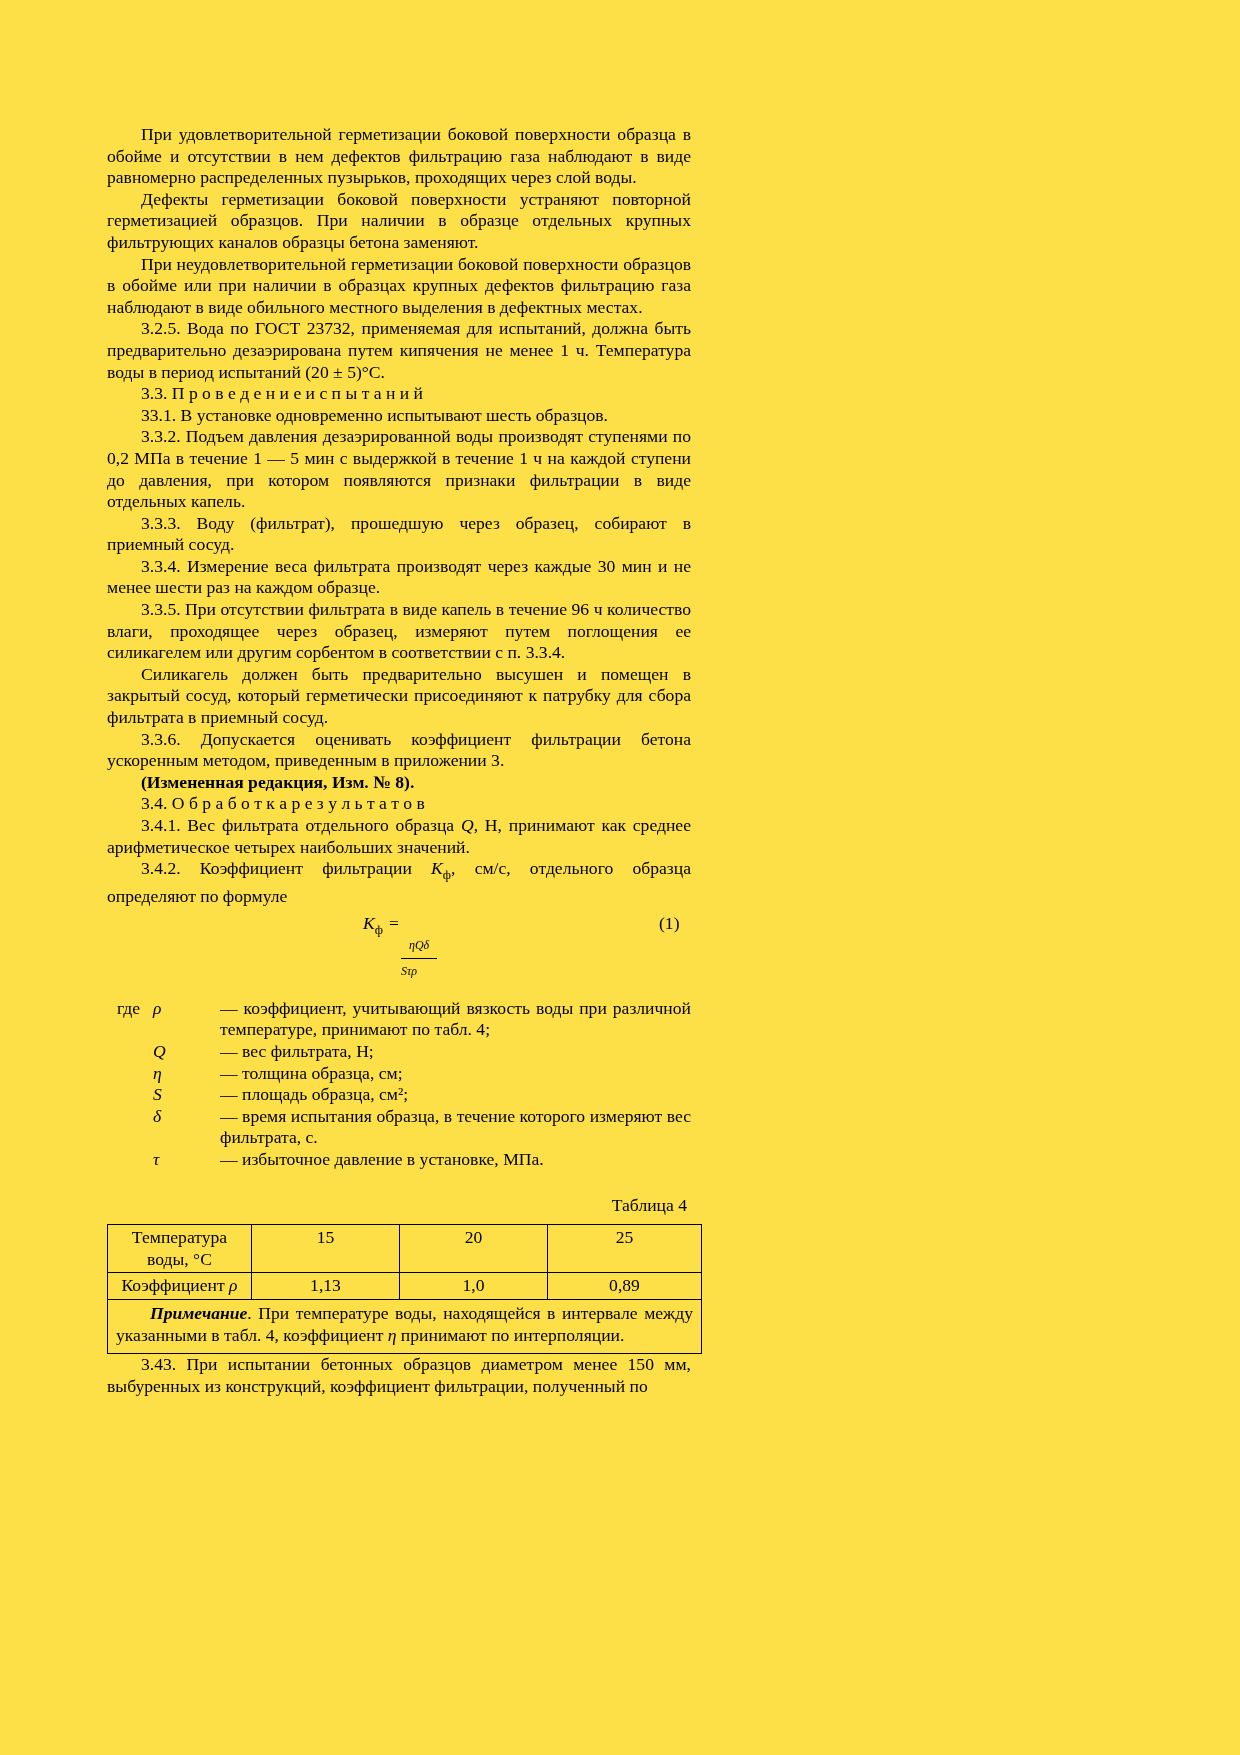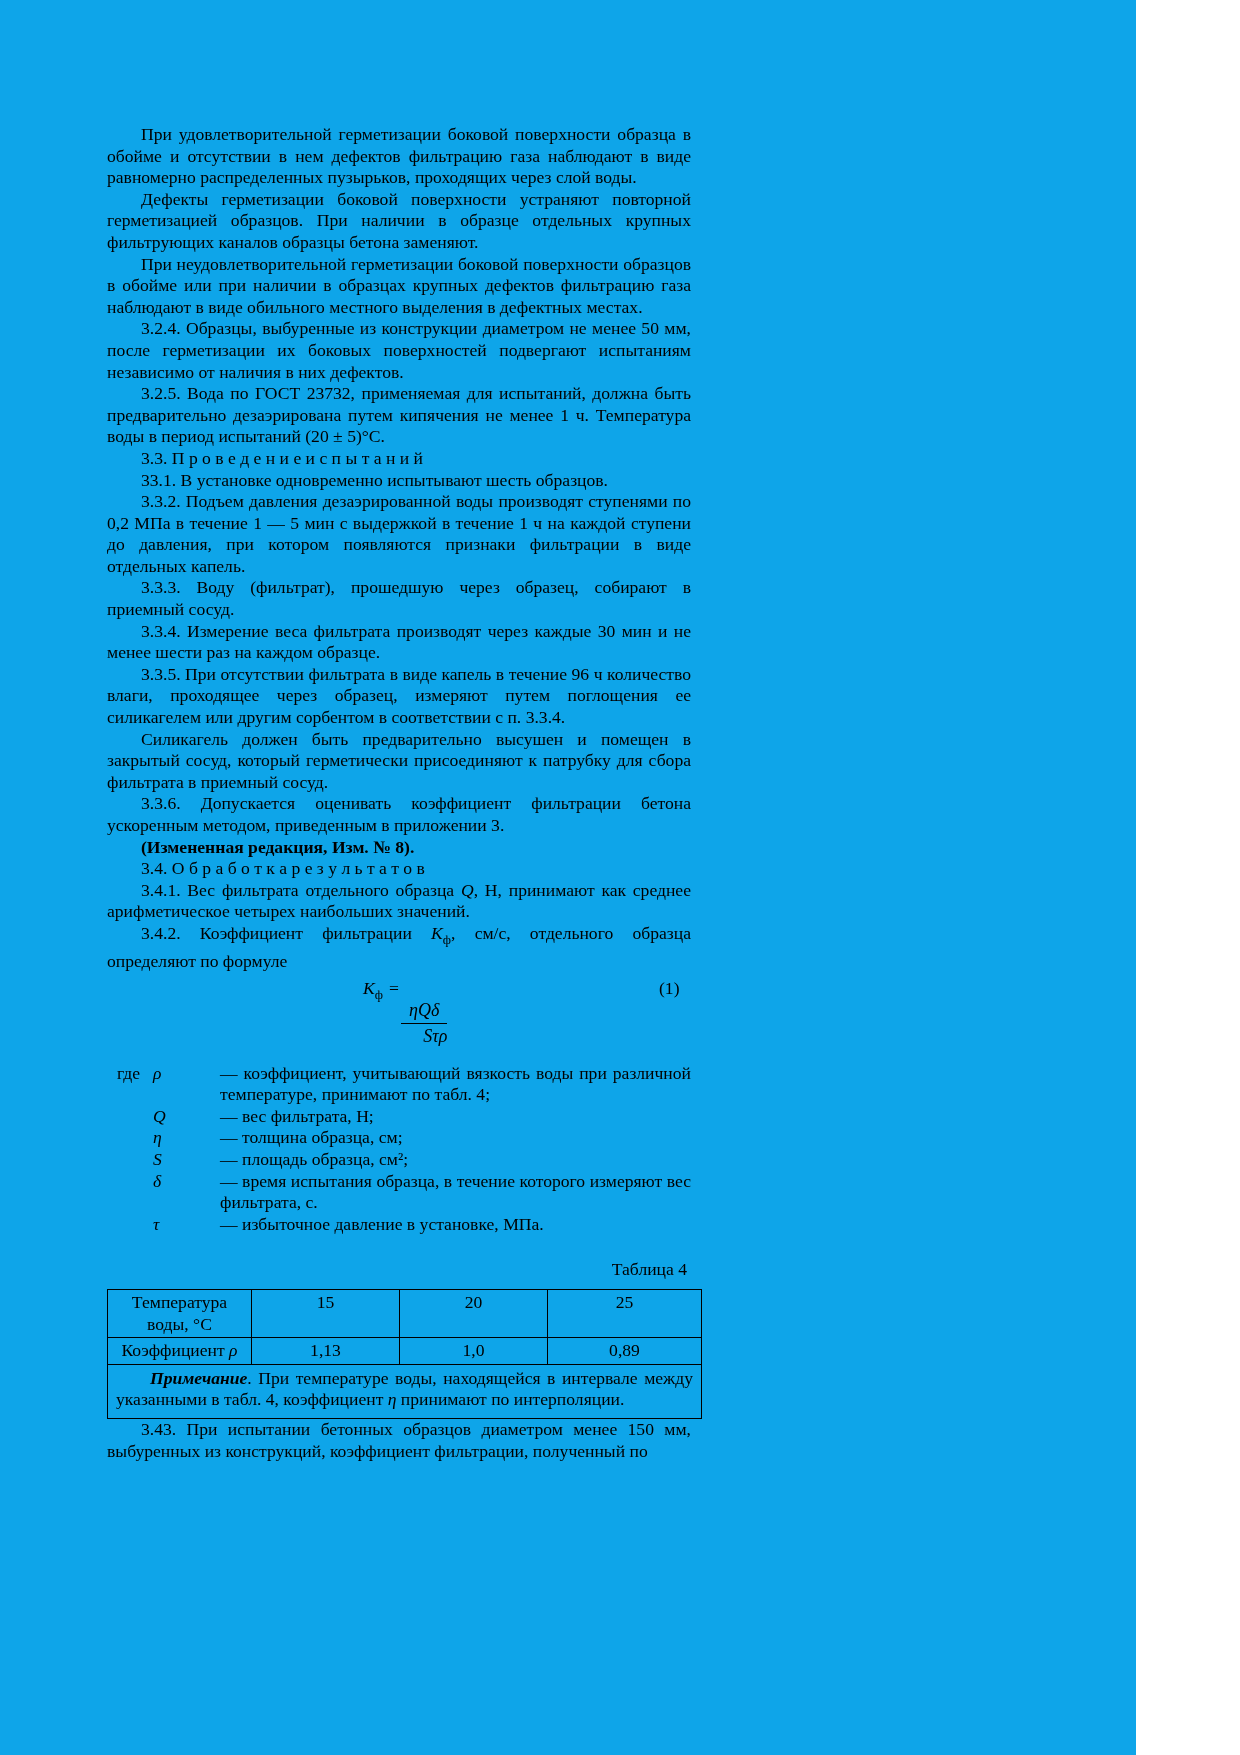--- a/index.html
+++ b/index.html
@@ -6,9 +6,9 @@
   html, body { margin: 0; padding: 0; background: #ffffff; }
   .page {
     position: relative;
-    width: 1136px;
+    width: 1240px;
     height: 1755px;
-    background: #0ea5e9;
+    background: #fde047;
     overflow: hidden;
     font-family: "Liberation Serif", "DejaVu Serif", serif;
     color: #000000;

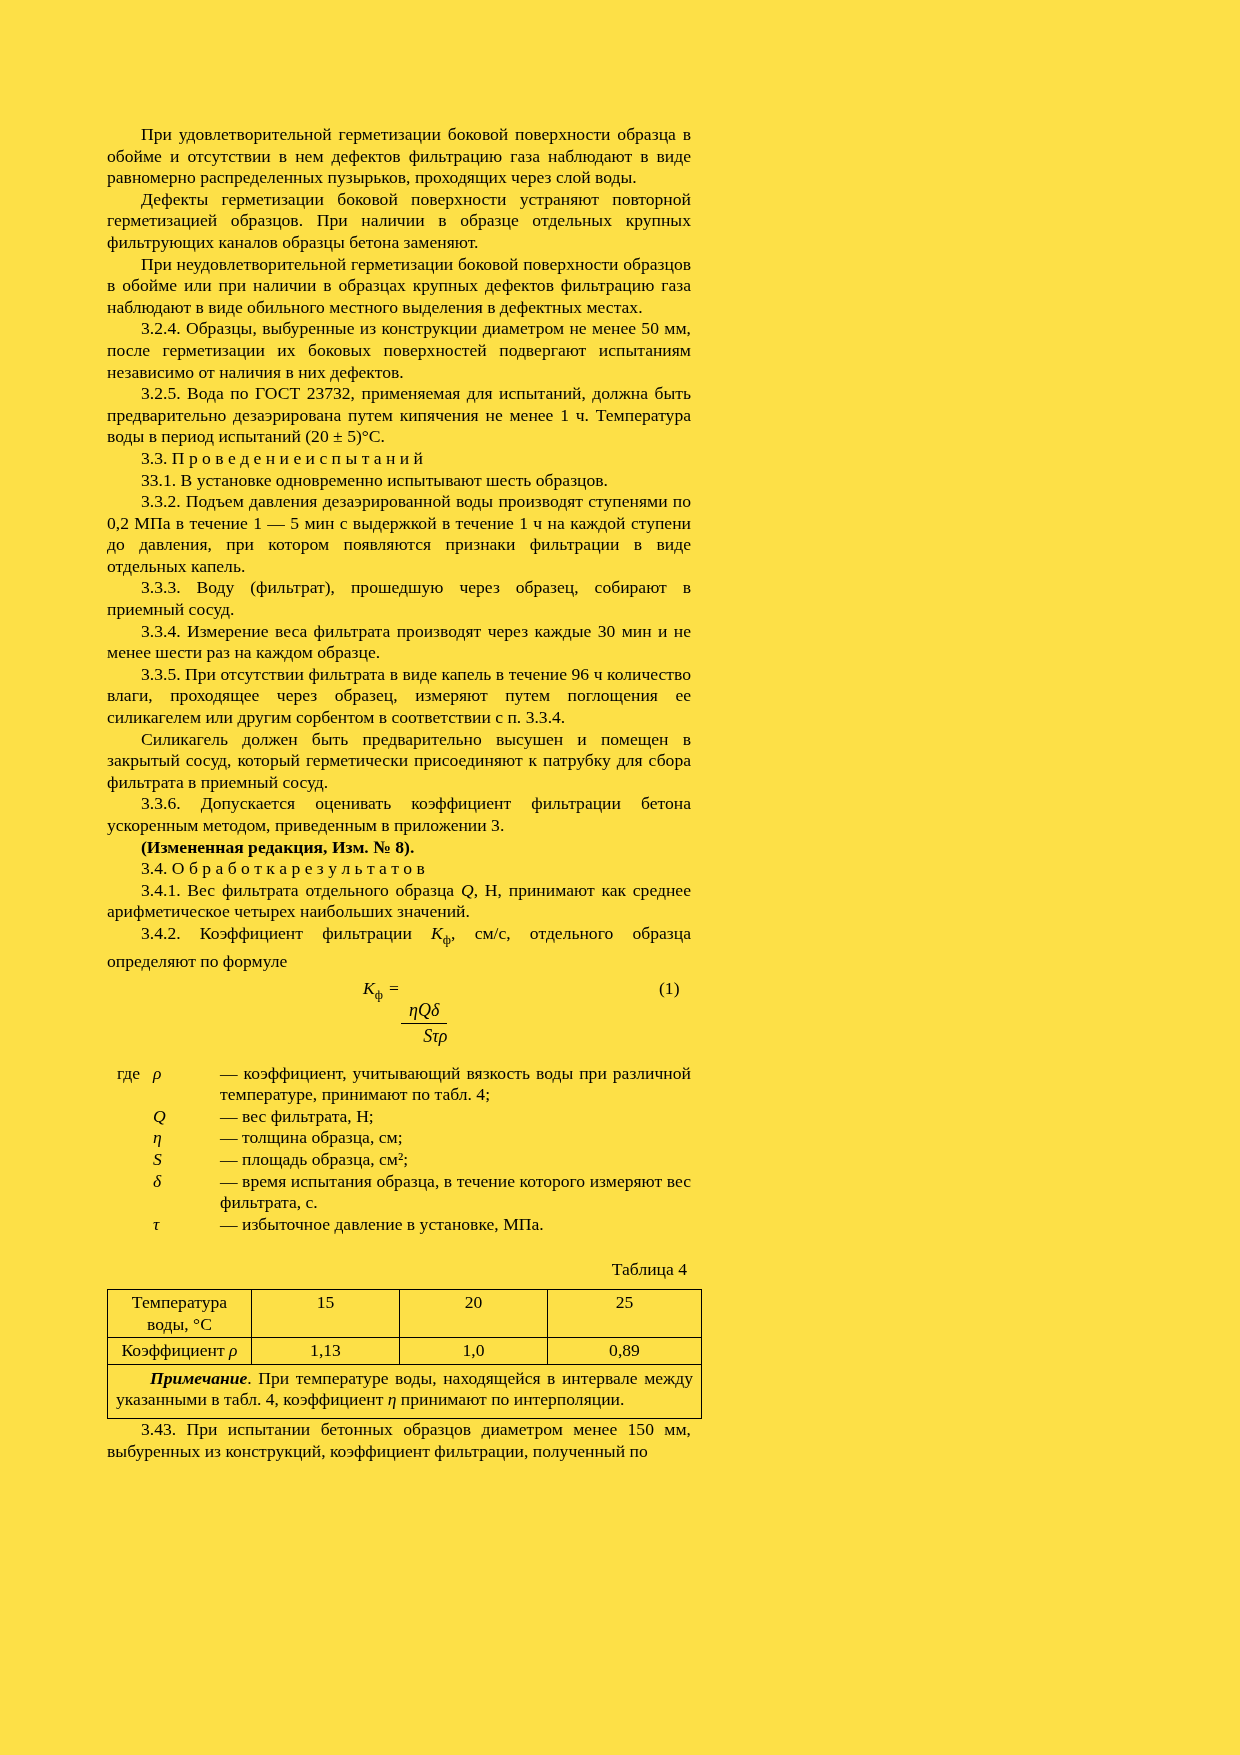--- a/index.html
+++ b/index.html
@@ -64,7 +64,6 @@
     <p class="para">При удовлетворительной герметизации боковой поверхности образца в обойме и отсутствии в нем дефектов фильтрацию газа наблюдают в виде равномерно распределенных пузырьков, проходящих через слой воды.</p>
     <p class="para">Дефекты герметизации боковой поверхности устраняют повторной герметизацией образцов. При наличии в образце отдельных крупных фильтрующих каналов образцы бетона заменяют.</p>
     <p class="para">При неудовлетворительной герметизации боковой поверхности образцов в обойме или при наличии в образцах крупных дефектов фильтрацию газа наблюдают в виде обильного местного выделения в дефектных местах.</p>
-    <p class="para">3.2.4. Образцы, выбуренные из конструкции диаметром не менее 50 мм, после герметизации их боковых поверхностей подвергают испытаниям независимо от наличия в них дефектов.</p>
     <p class="para">3.2.5. Вода по ГОСТ 23732, применяемая для испытаний, должна быть предварительно дезаэрирована путем кипячения не менее 1 ч. Температура воды в период испытаний (20 ± 5)°С.</p>
     <p class="para">3.3. П р о в е д е н и е   и с п ы т а н и й</p>
     <p class="para">33.1. В установке одновременно испытывают шесть образцов.</p>

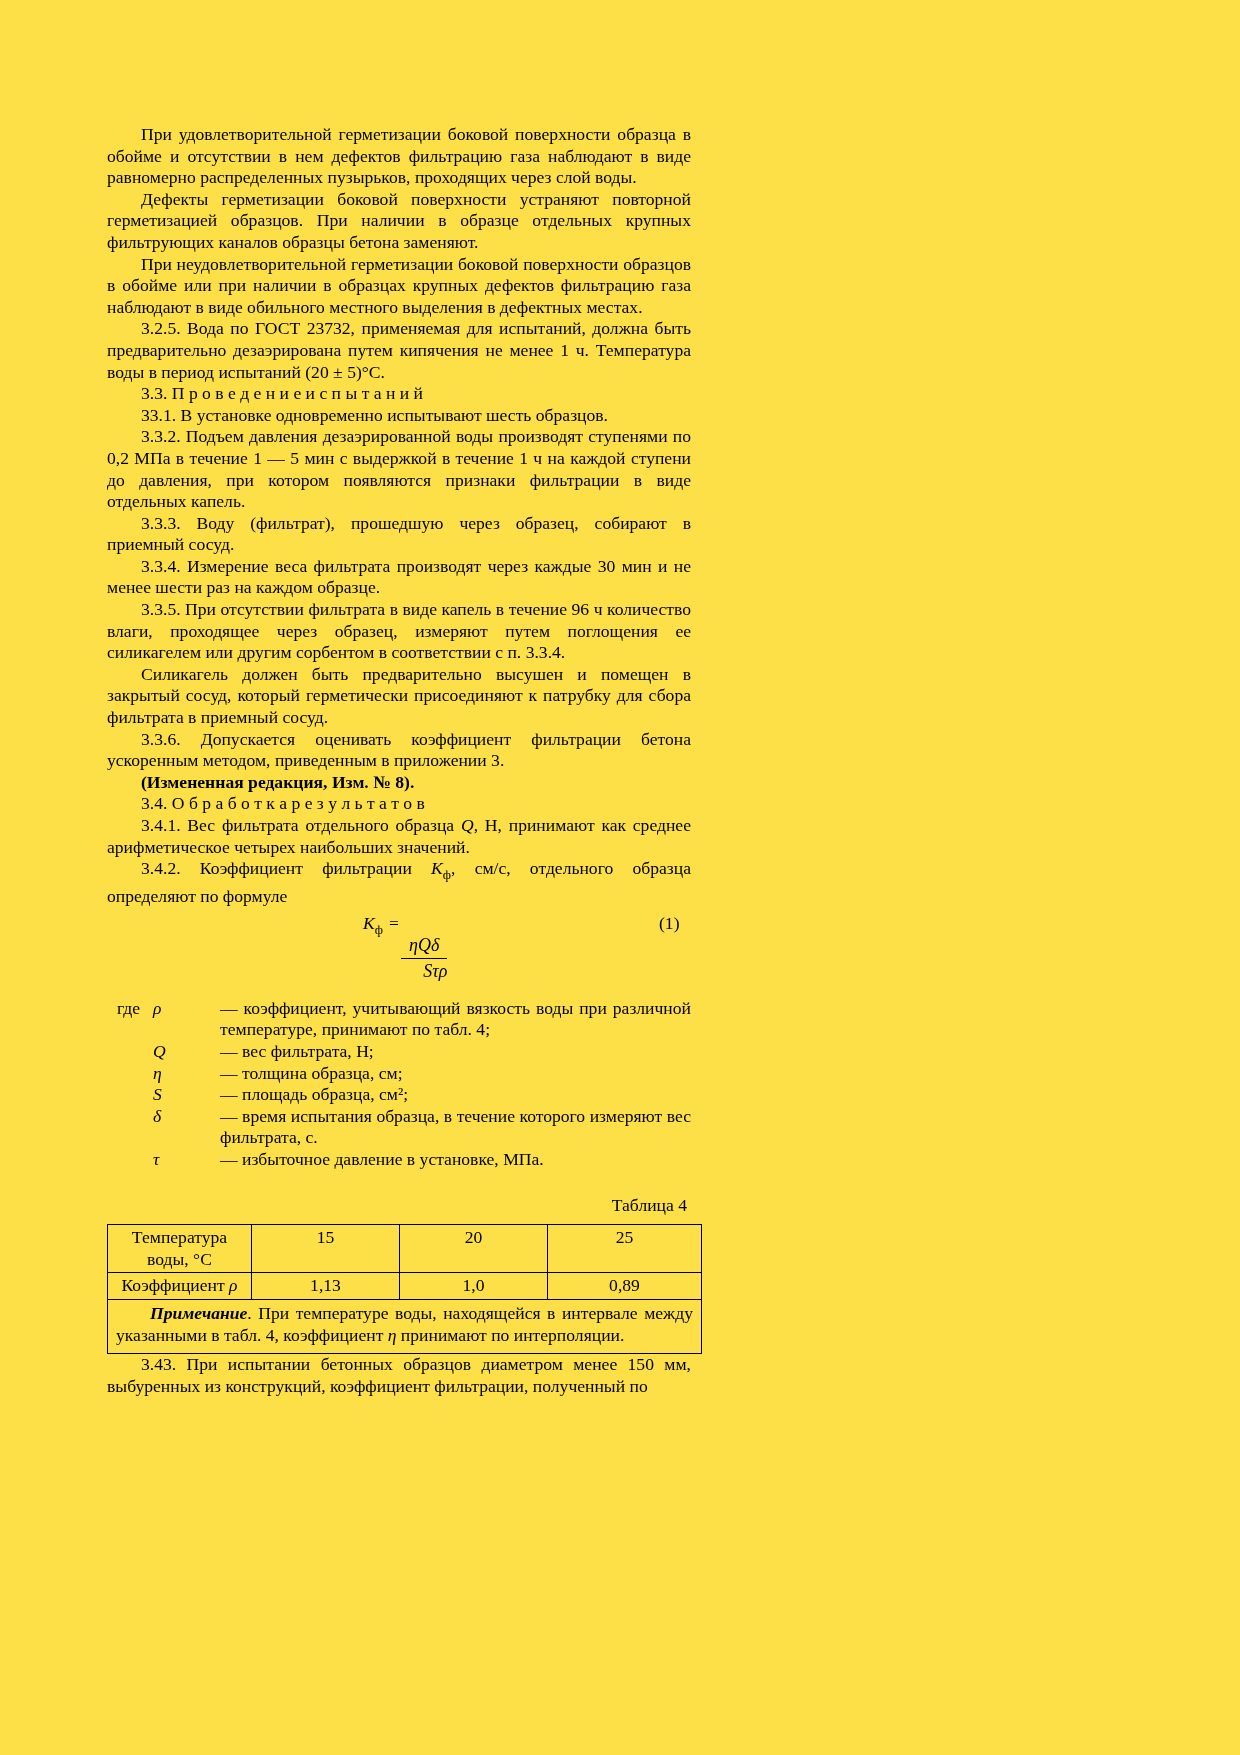--- a/index.html
+++ b/index.html
@@ -31,7 +31,7 @@
   .formula-row { position: relative; height: 88px; }
   .f-lhs { position: absolute; left: 256px; top: 5px; }
   .f-eq { margin-left: 6px; }
-  .f-frac { position: absolute; left: 294px; top: 27px; display: inline-block; text-align: right; font-style: italic; font-size: 18px; }
+  .f-frac { position: absolute; left: 294px; top: 27px; display: inline-block; text-align: left; font-style: italic; font-size: 12px; }
   .f-num { display: block; padding: 0 8px 2px; border-bottom: 1.5px solid #000; }
   .f-den { display: block; padding-top: 2px; }
   .f-number { position: absolute; left: 552px; top: 5px; }

